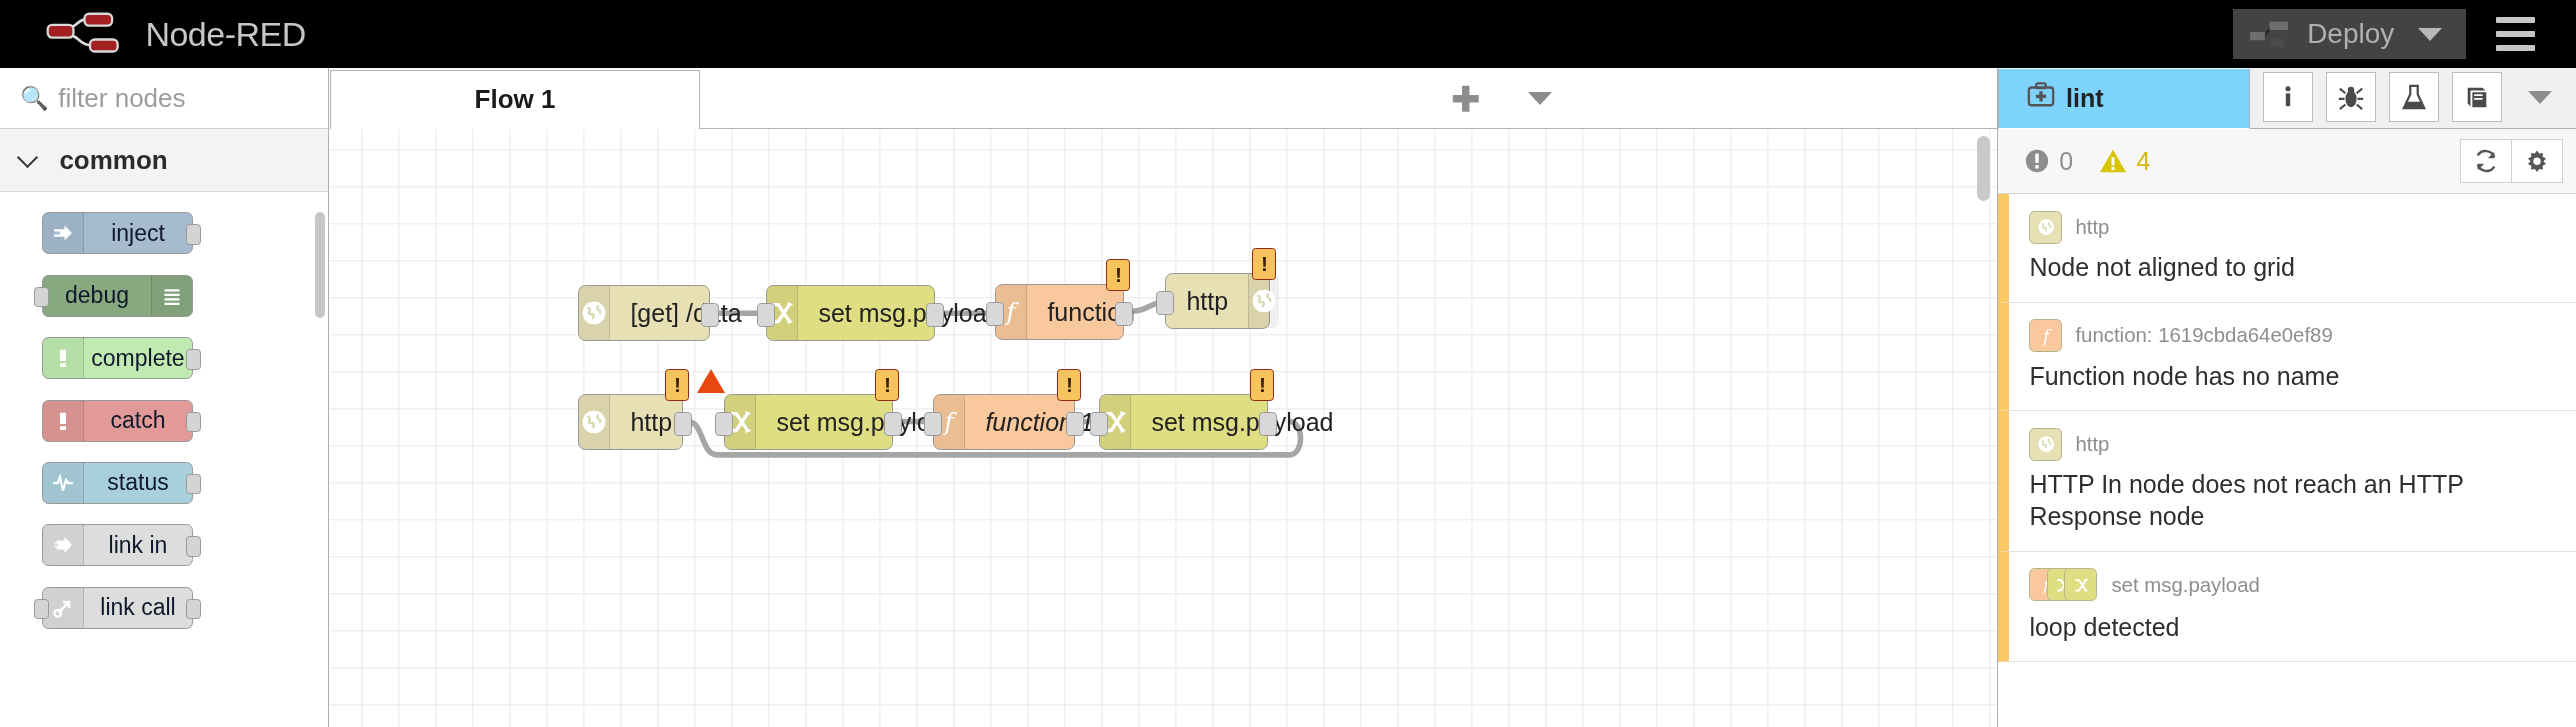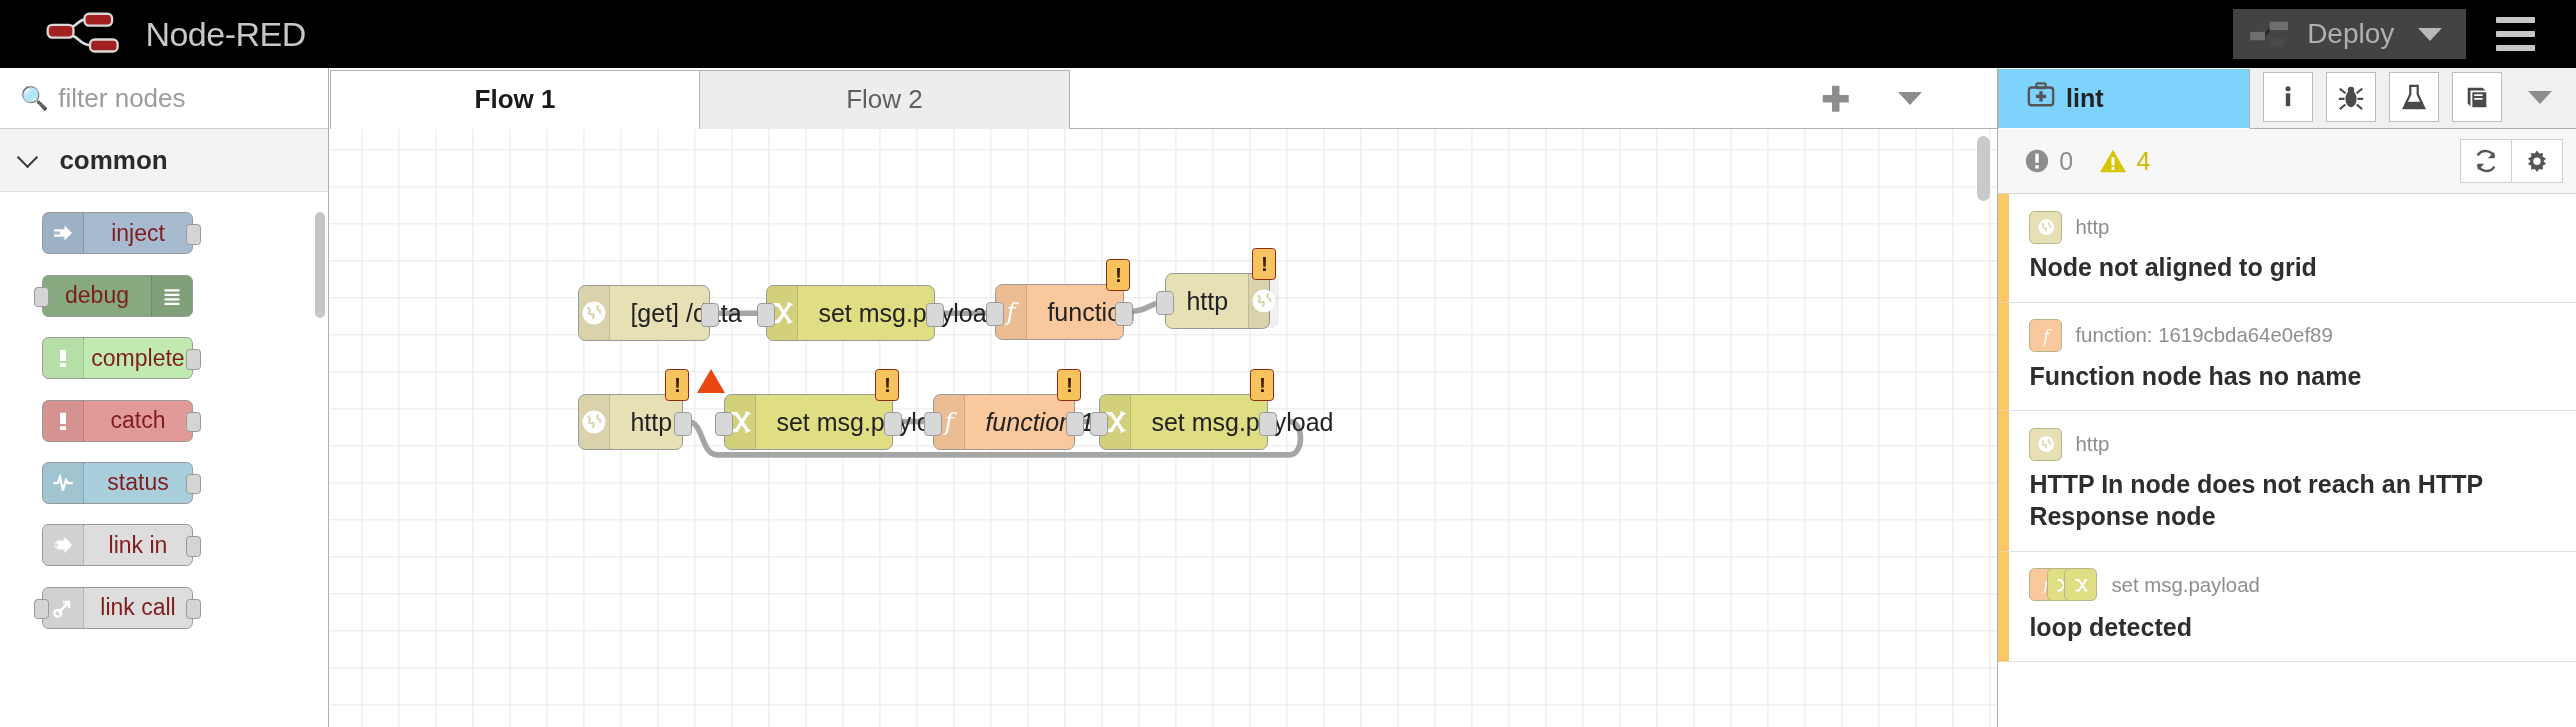--- a/index.html
+++ b/index.html
@@ -344,7 +344,6 @@
 
 <div id="tabbar">
   <div class="tab active">Flow 1</div>
-  <div class="tab inactive">Flow 2</div>
   <div id="tab-add">
     <svg width="31.5" height="31.5" viewBox="0 0 34 34">
         <rect x="13" y="3" width="8" height="28" fill="#8d8d8d"></rect>

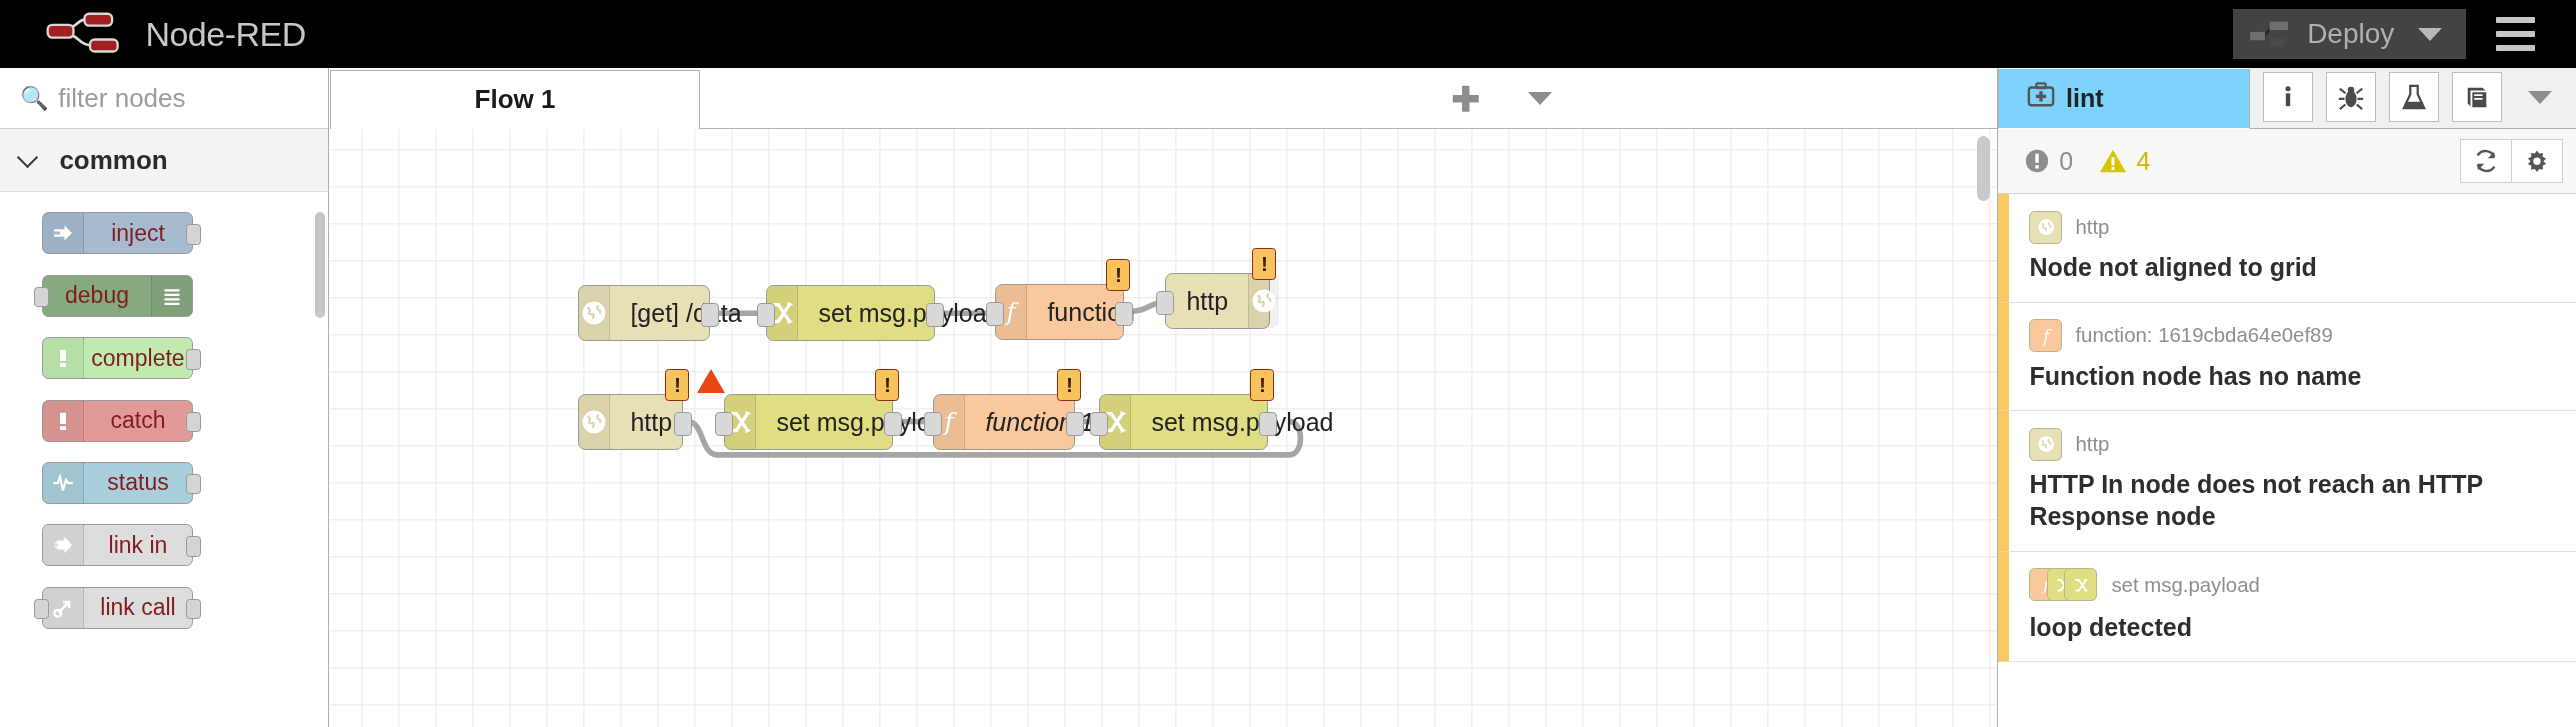--- a/index.html
+++ b/index.html
@@ -81,7 +81,7 @@
     border-radius: 0 5.6px 5.6px 0; border-right: 0;
     border-left: 0.9px dotted rgba(0,0,0,0.25); margin-left: auto;
   }
-  .pnode .lbl { flex: 1; text-align: center; font-size: 23px; color: #7f1d1d; }
+  .pnode .lbl { flex: 1; text-align: center; font-size: 23px; color: #0f172a; }
   .port {
     position: absolute; width: 15.7px; height: 20.4px; background: #d4d4d4;
     border: 0.9px solid #999; border-radius: 3.7px; top: 11px;

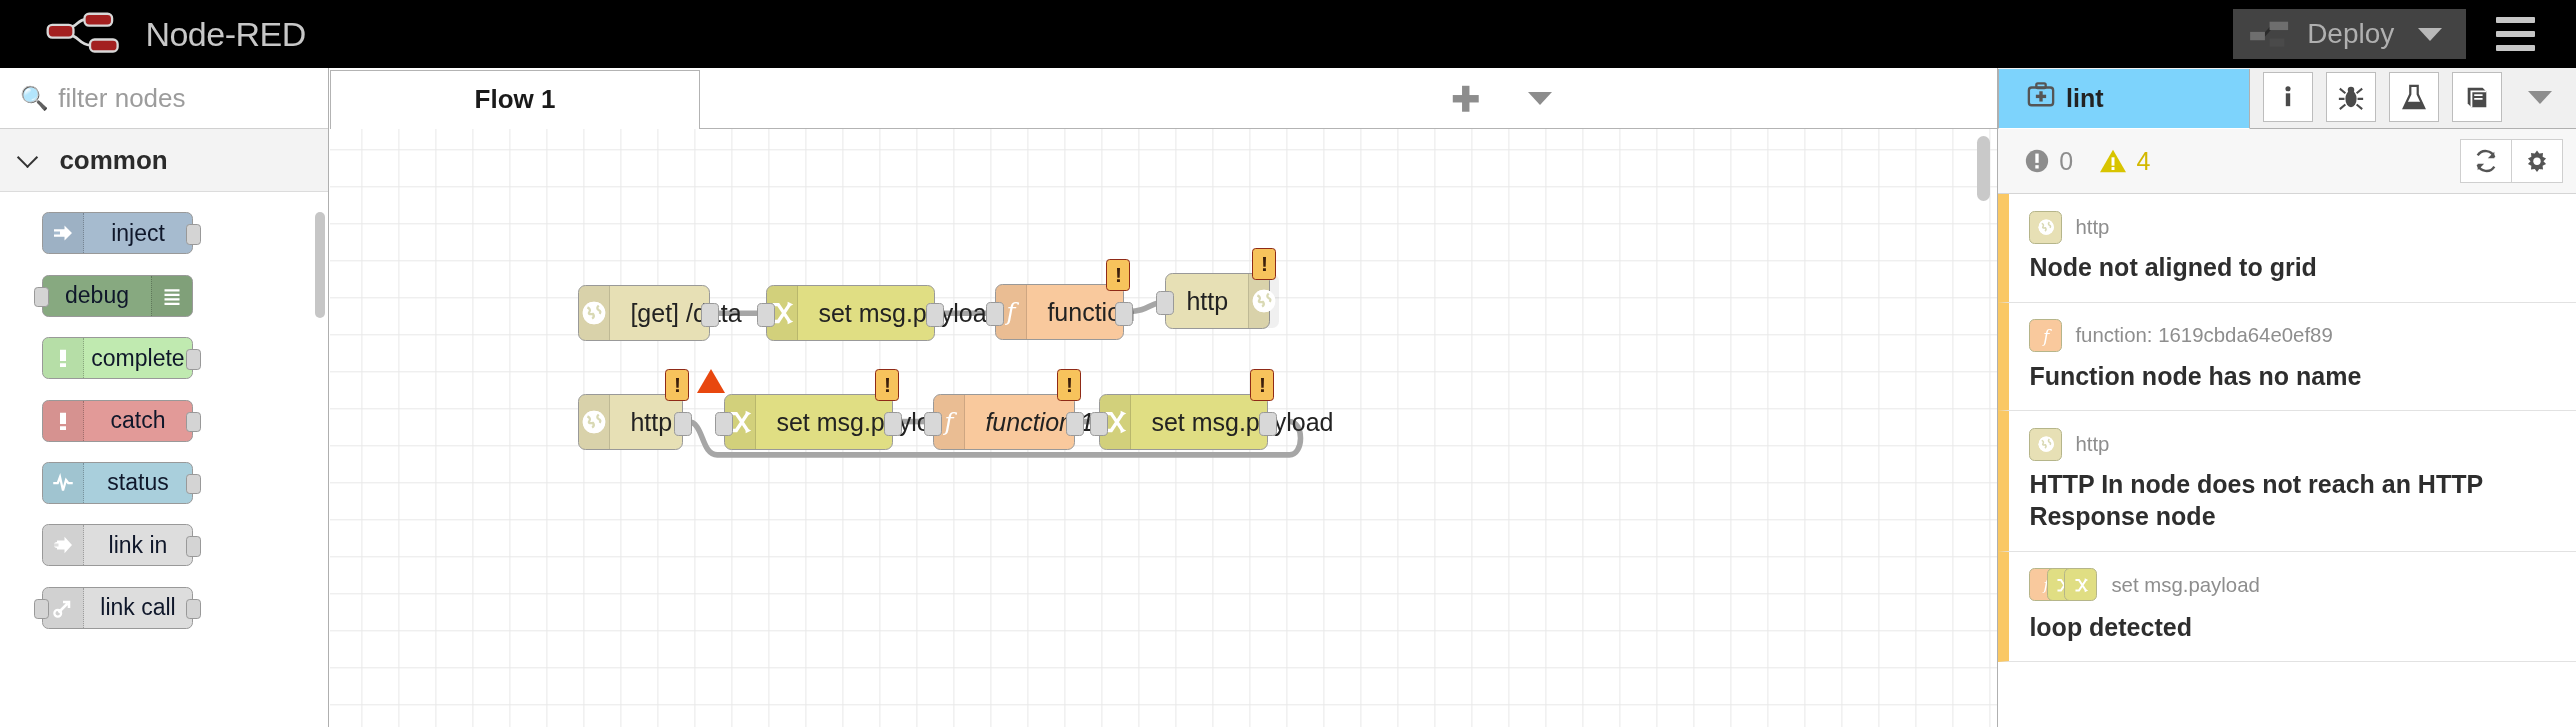--- a/index.html
+++ b/index.html
@@ -216,7 +216,7 @@
   .lint-chip-stack { position: relative; width: 69px; height: 35px; flex: none; }
   .lint-chip-stack .lint-chip { position: absolute; top: 0; }
   .lint-src { font-size: 20.4px; color: #8e8e8e; }
-  .lint-msg { font-size: 25px; color: #2e2e2e; line-height: 1.28; font-weight: bold; }
+  .lint-msg { font-size: 25px; color: #2e2e2e; line-height: 1.28; }
 </style>
 </head>
 <body>

